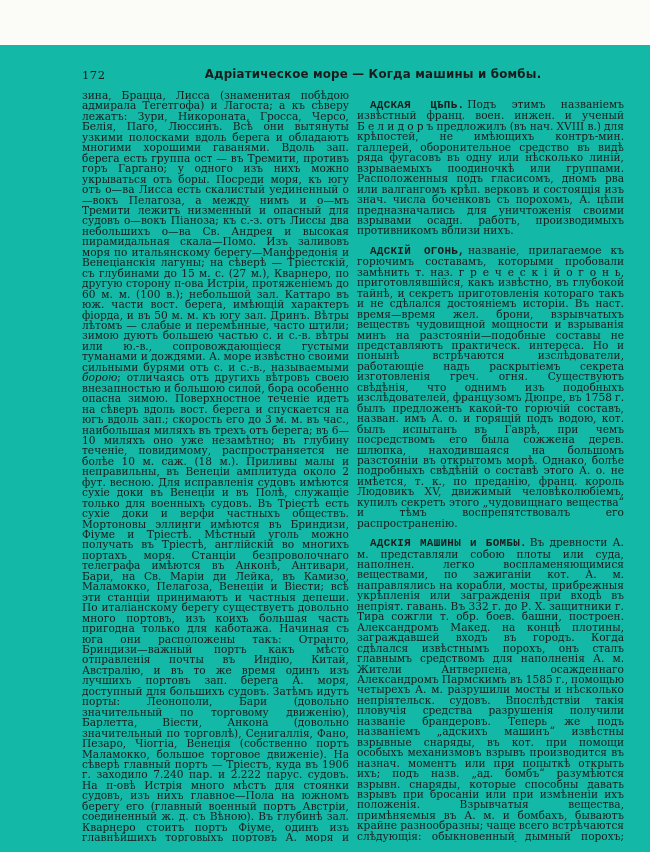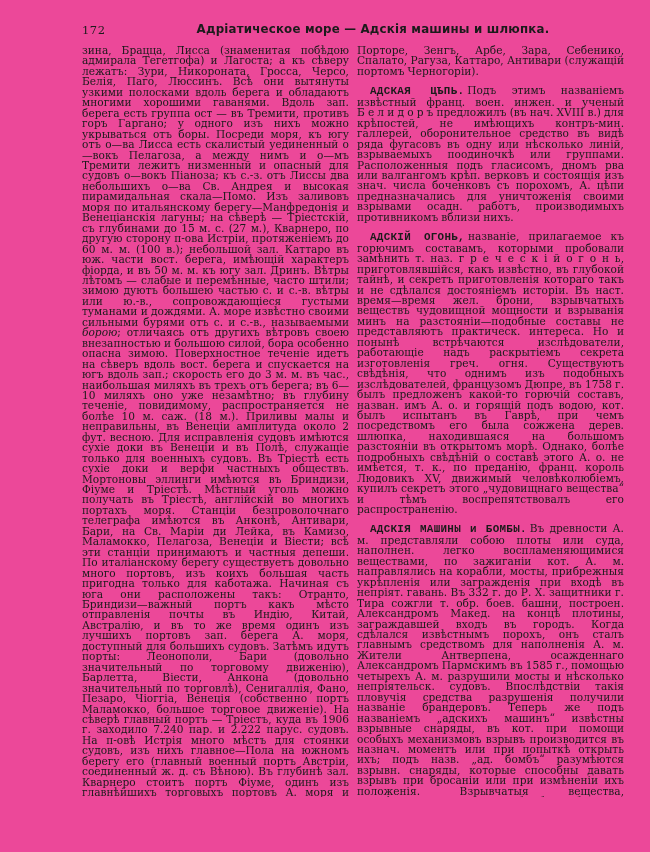--- a/index.html
+++ b/index.html
@@ -11,7 +11,7 @@
     position: relative;
     overflow: hidden;
   }
-  .page { position: absolute; inset: 0; background: #ec4899; }
+  .page { position: absolute; inset: 0; background: #14b8a6; margin-top: 45px; }
 
   .header { position: absolute; top: 22px; left: 82px; right: 26px; height: 16px; }
   .pagenum {

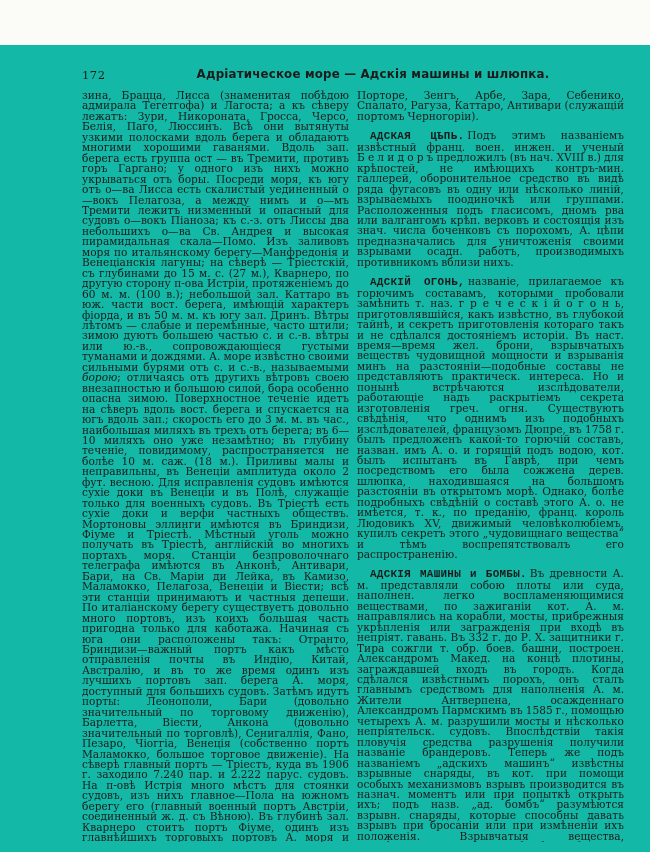--- a/index.html
+++ b/index.html
@@ -59,7 +59,7 @@
 
   <div class="header">
     <span class="pagenum">172</span>
-    <span class="running-title">Адріатическое море — Адскія машины и шлюпка.</span>
+    <span class="running-title">Адріатическое море — Когда машины и бомбы.</span>
   </div>
 
   <div class="columns">

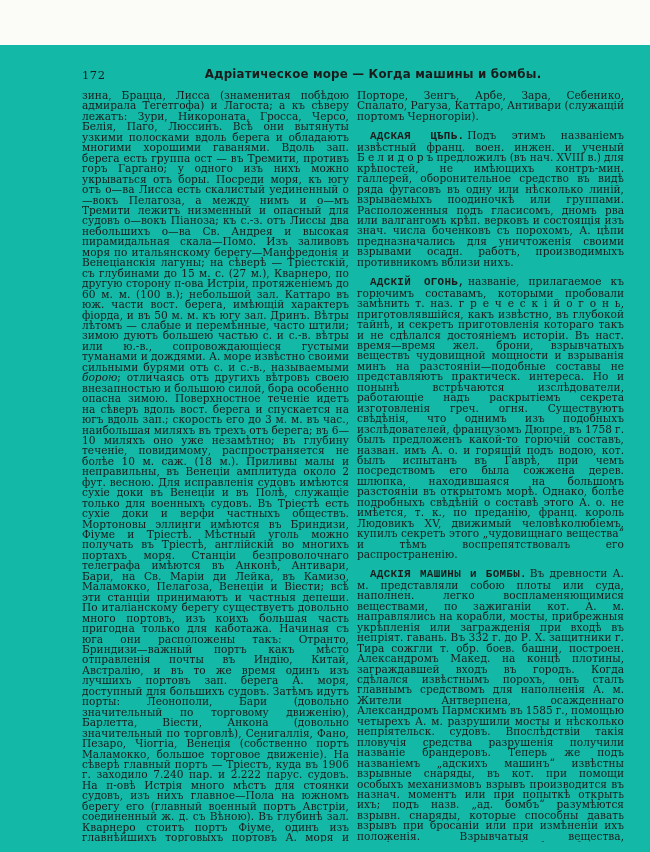--- a/index.html
+++ b/index.html
@@ -69,7 +69,6 @@
     </div>
 
     <div class="col">
-      <p>Порторе, Зенгъ, Арбе, Зара, Себенико, Спалато, Рагуза, Каттаро, Антивари (служащій портомъ Черногоріи).</p>
 
       <p class="entry"><b class="headword">АДСКАЯ ЦѢПЬ.</b><span>Подъ этимъ названіемъ извѣстный франц. воен. инжен. и ученый Б&nbsp;е&nbsp;л&nbsp;и&nbsp;д&nbsp;о&nbsp;р&nbsp;ъ предложилъ (въ нач. XVIII в.) для крѣпостей, не имѣющихъ контръ-мин. галлерей, оборонительное средство въ видѣ ряда фугасовъ въ одну или нѣсколько линій, взрываемыхъ поодиночкѣ или группами. Расположенныя подъ гласисомъ, дномъ рва или валгангомъ крѣп. верковъ и состоящія изъ знач. числа боченковъ съ порохомъ, А. цѣпи предназначались для уничтоженія своими взрывами осадн. работъ, производимыхъ противникомъ вблизи нихъ.</span></p>
 

